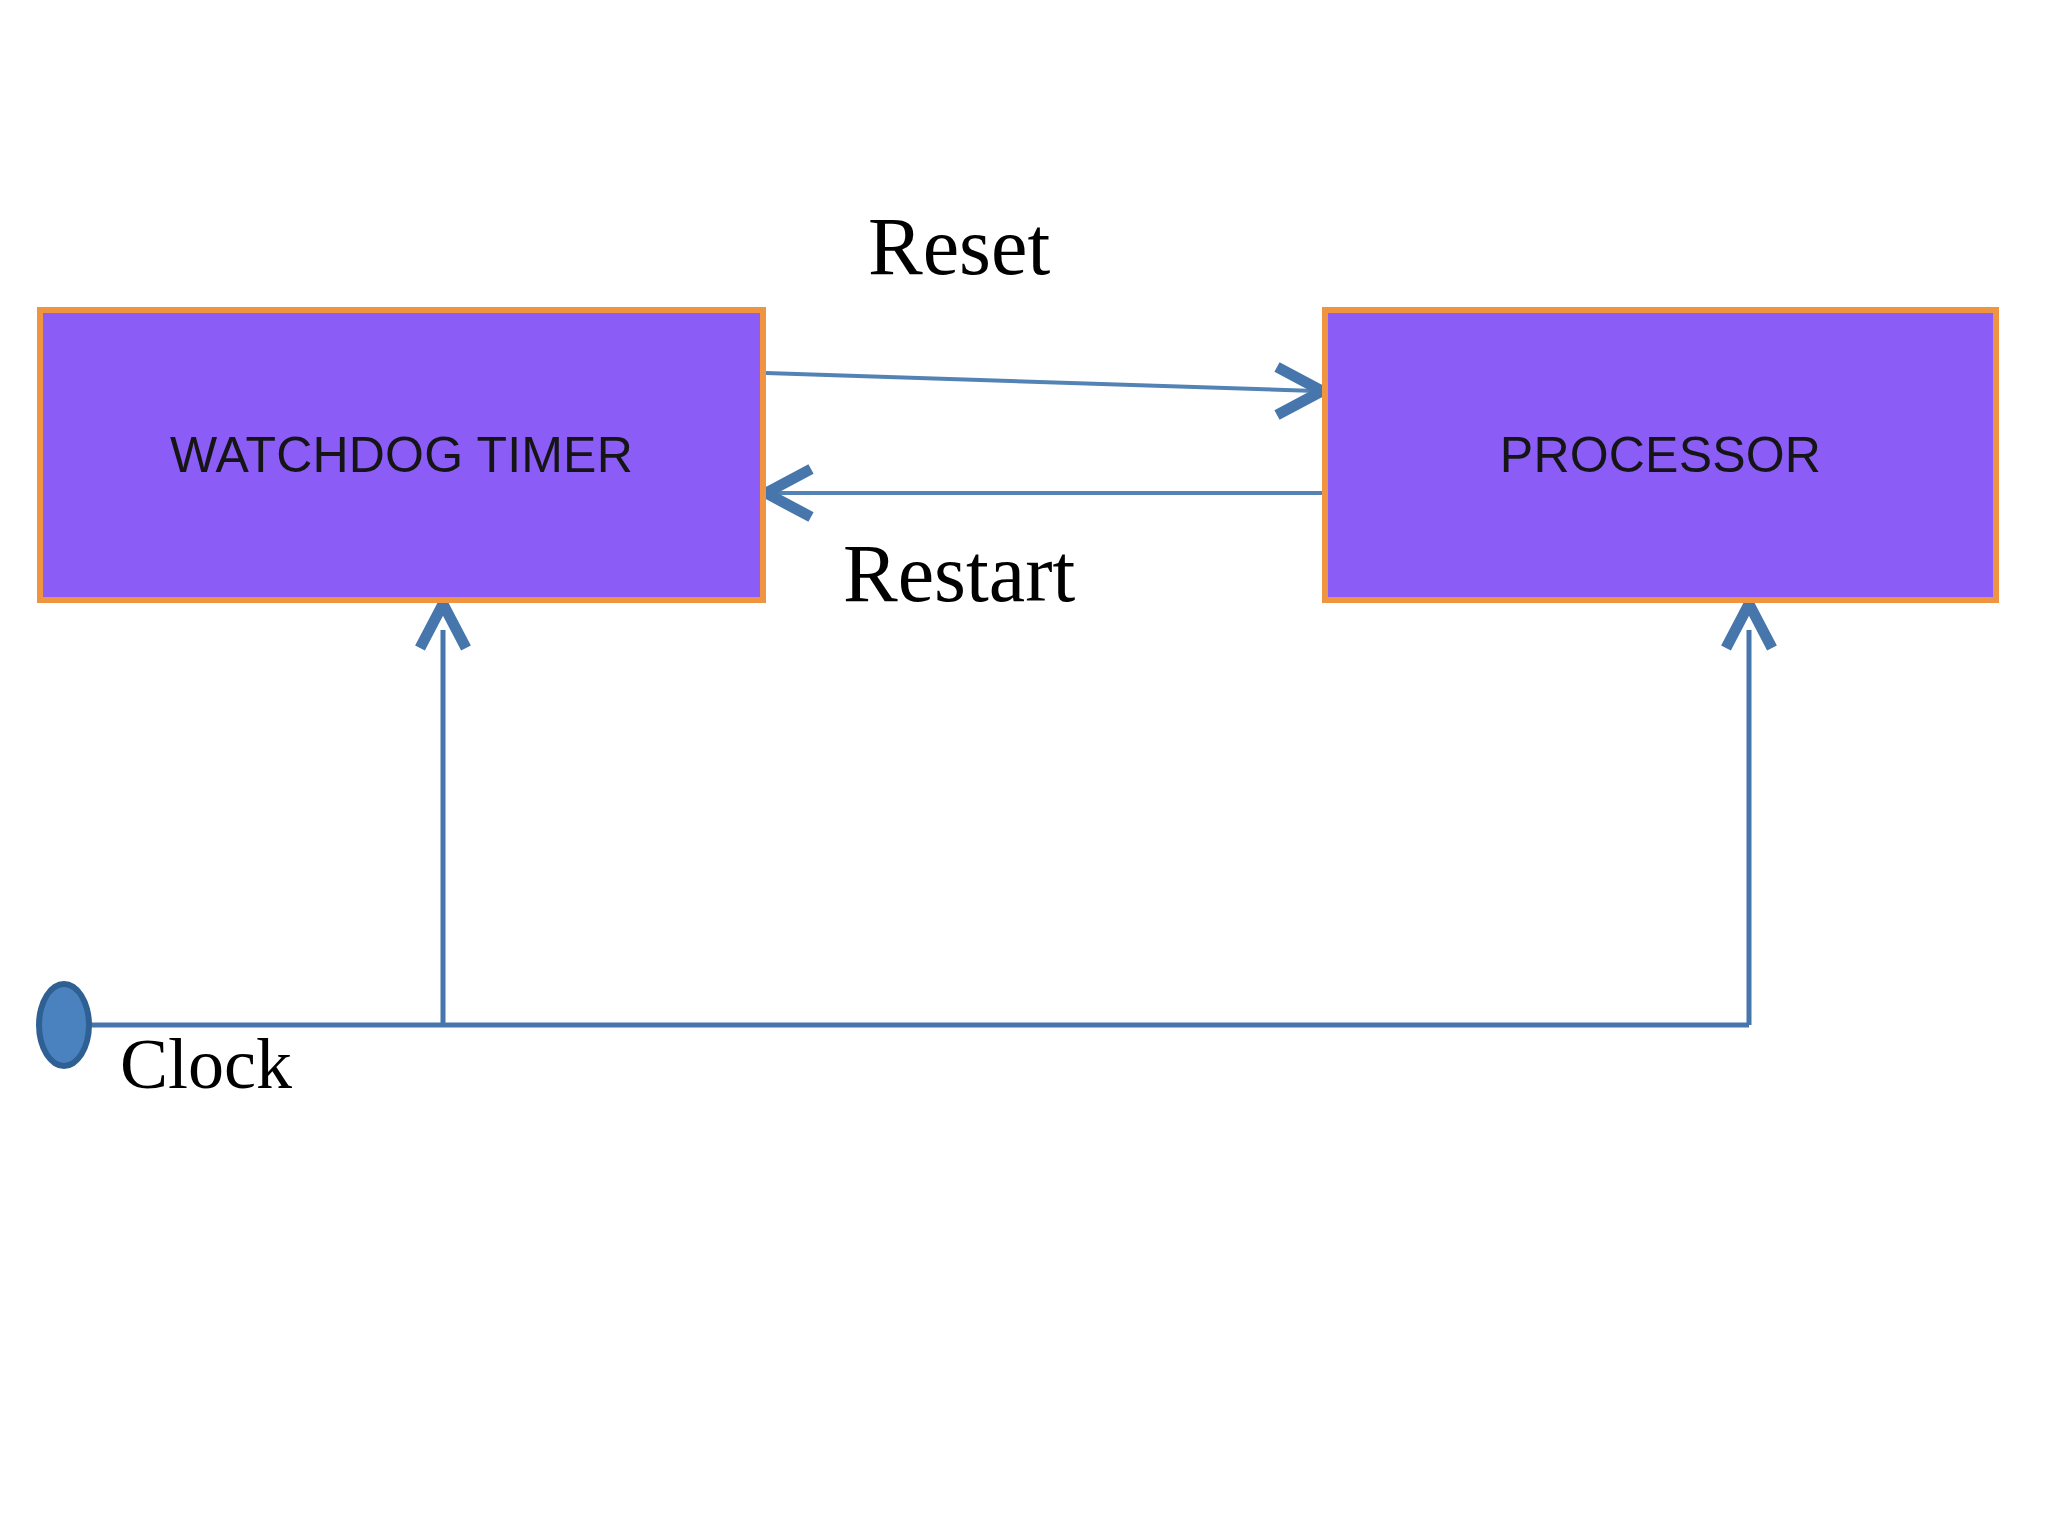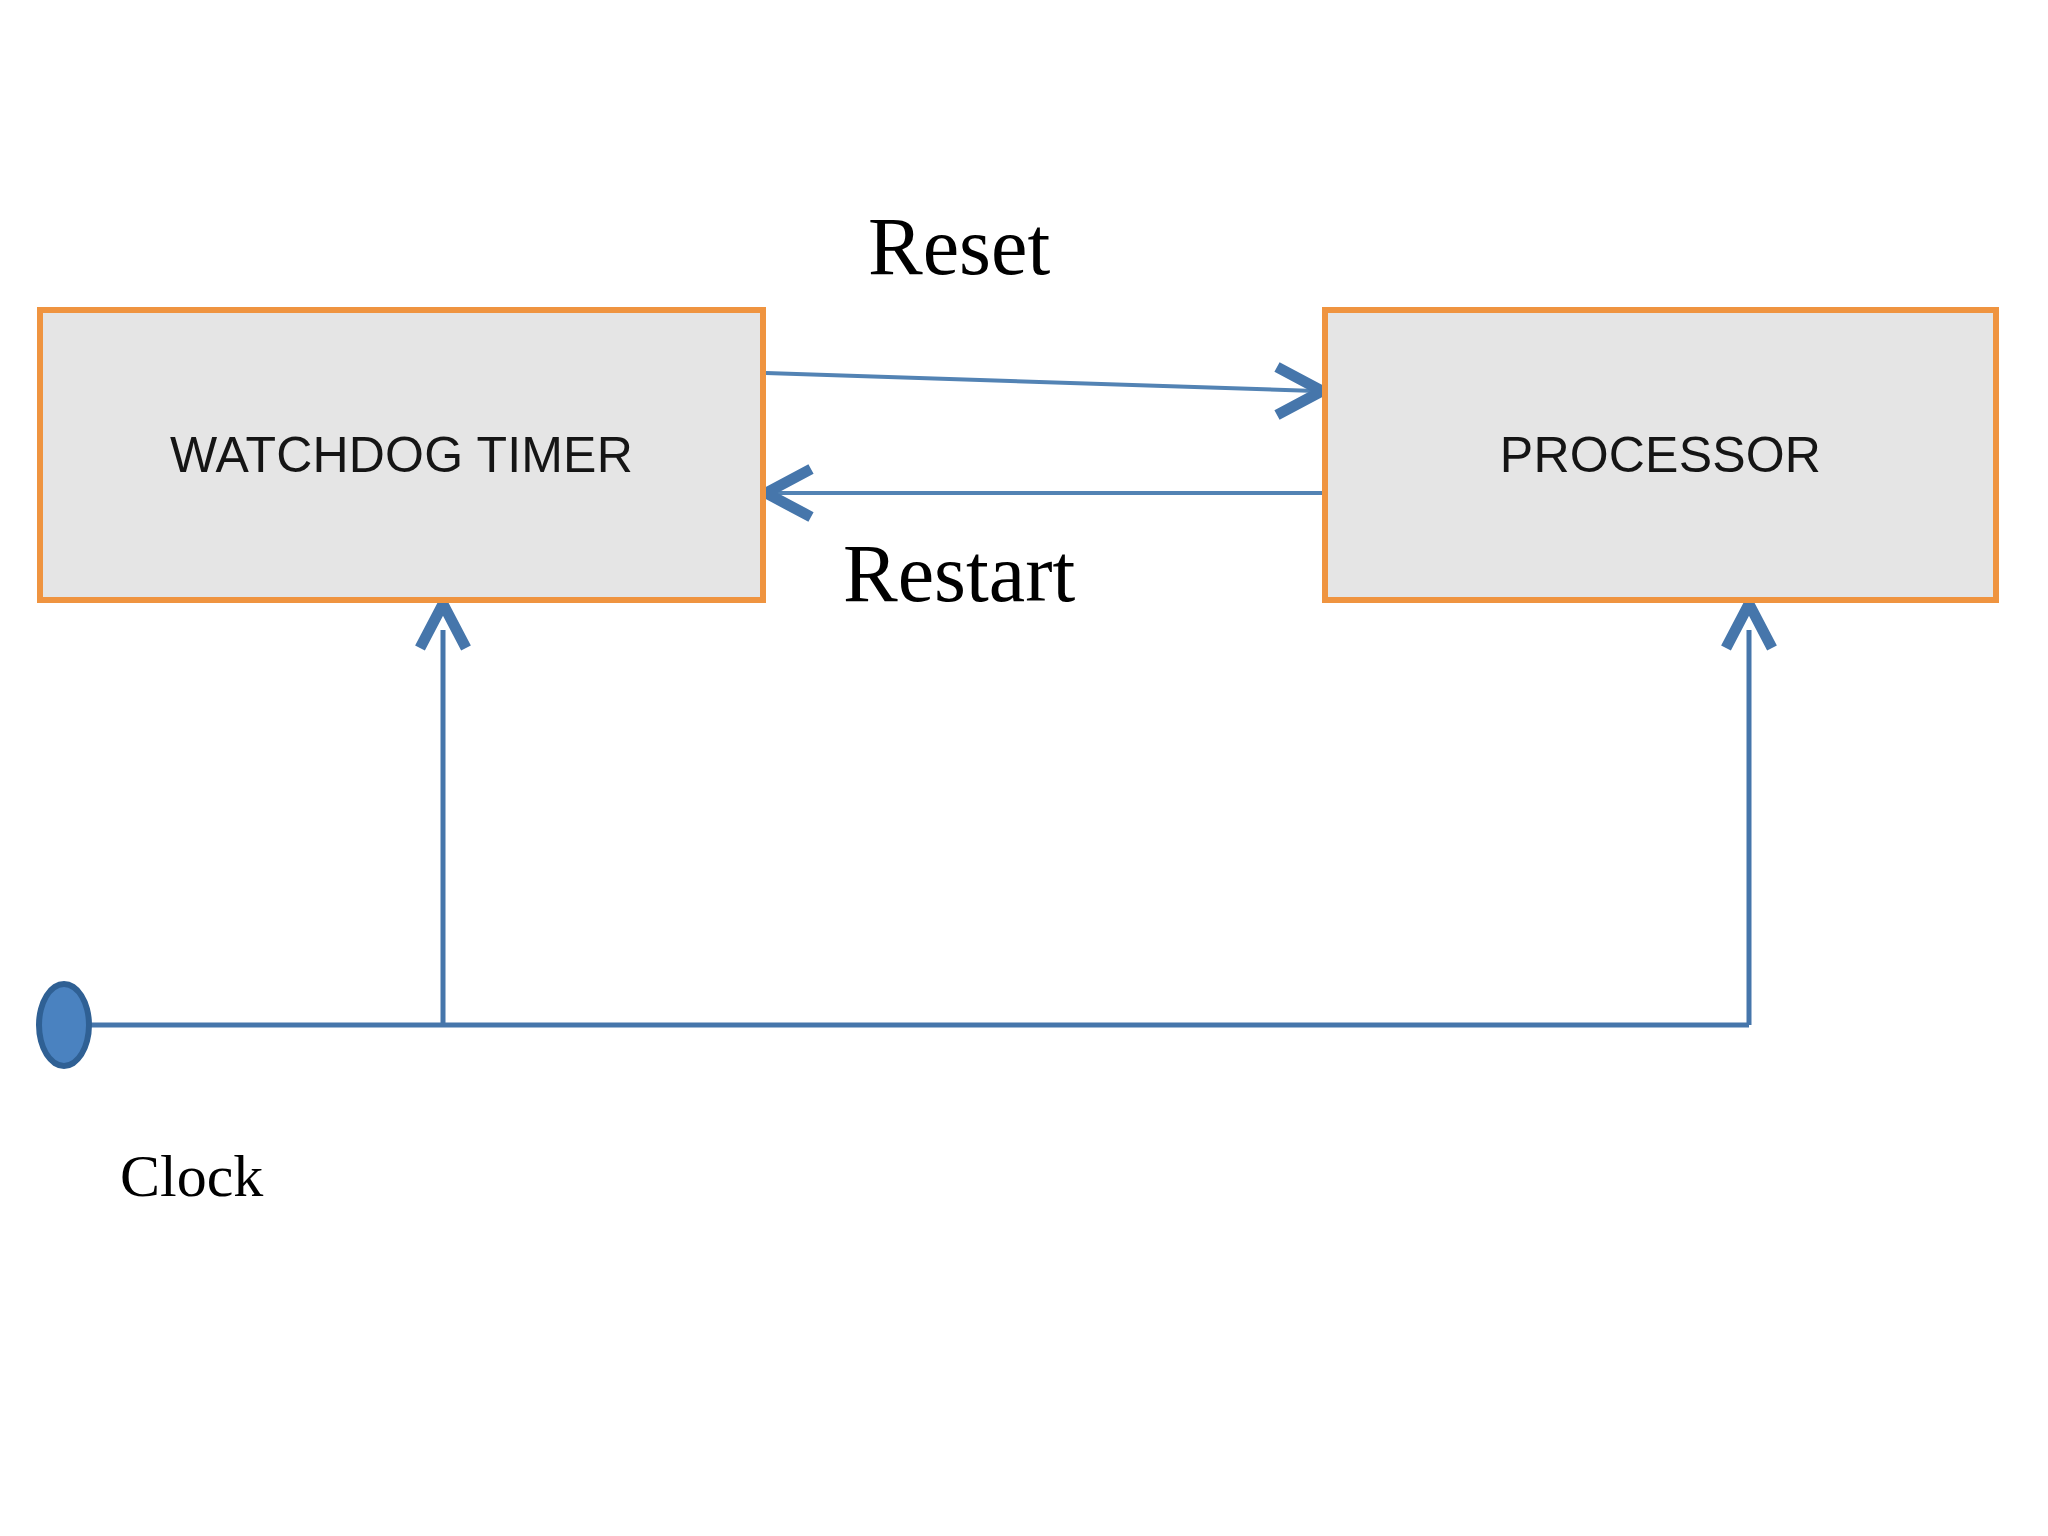--- a/index.html
+++ b/index.html
@@ -20,7 +20,7 @@
   .block {
     position: absolute;
     box-sizing: border-box;
-    background: #e5e5e5;
+    background: #8b5cf6;
     border: 6px solid #ef9440;
     display: flex;
     align-items: center;

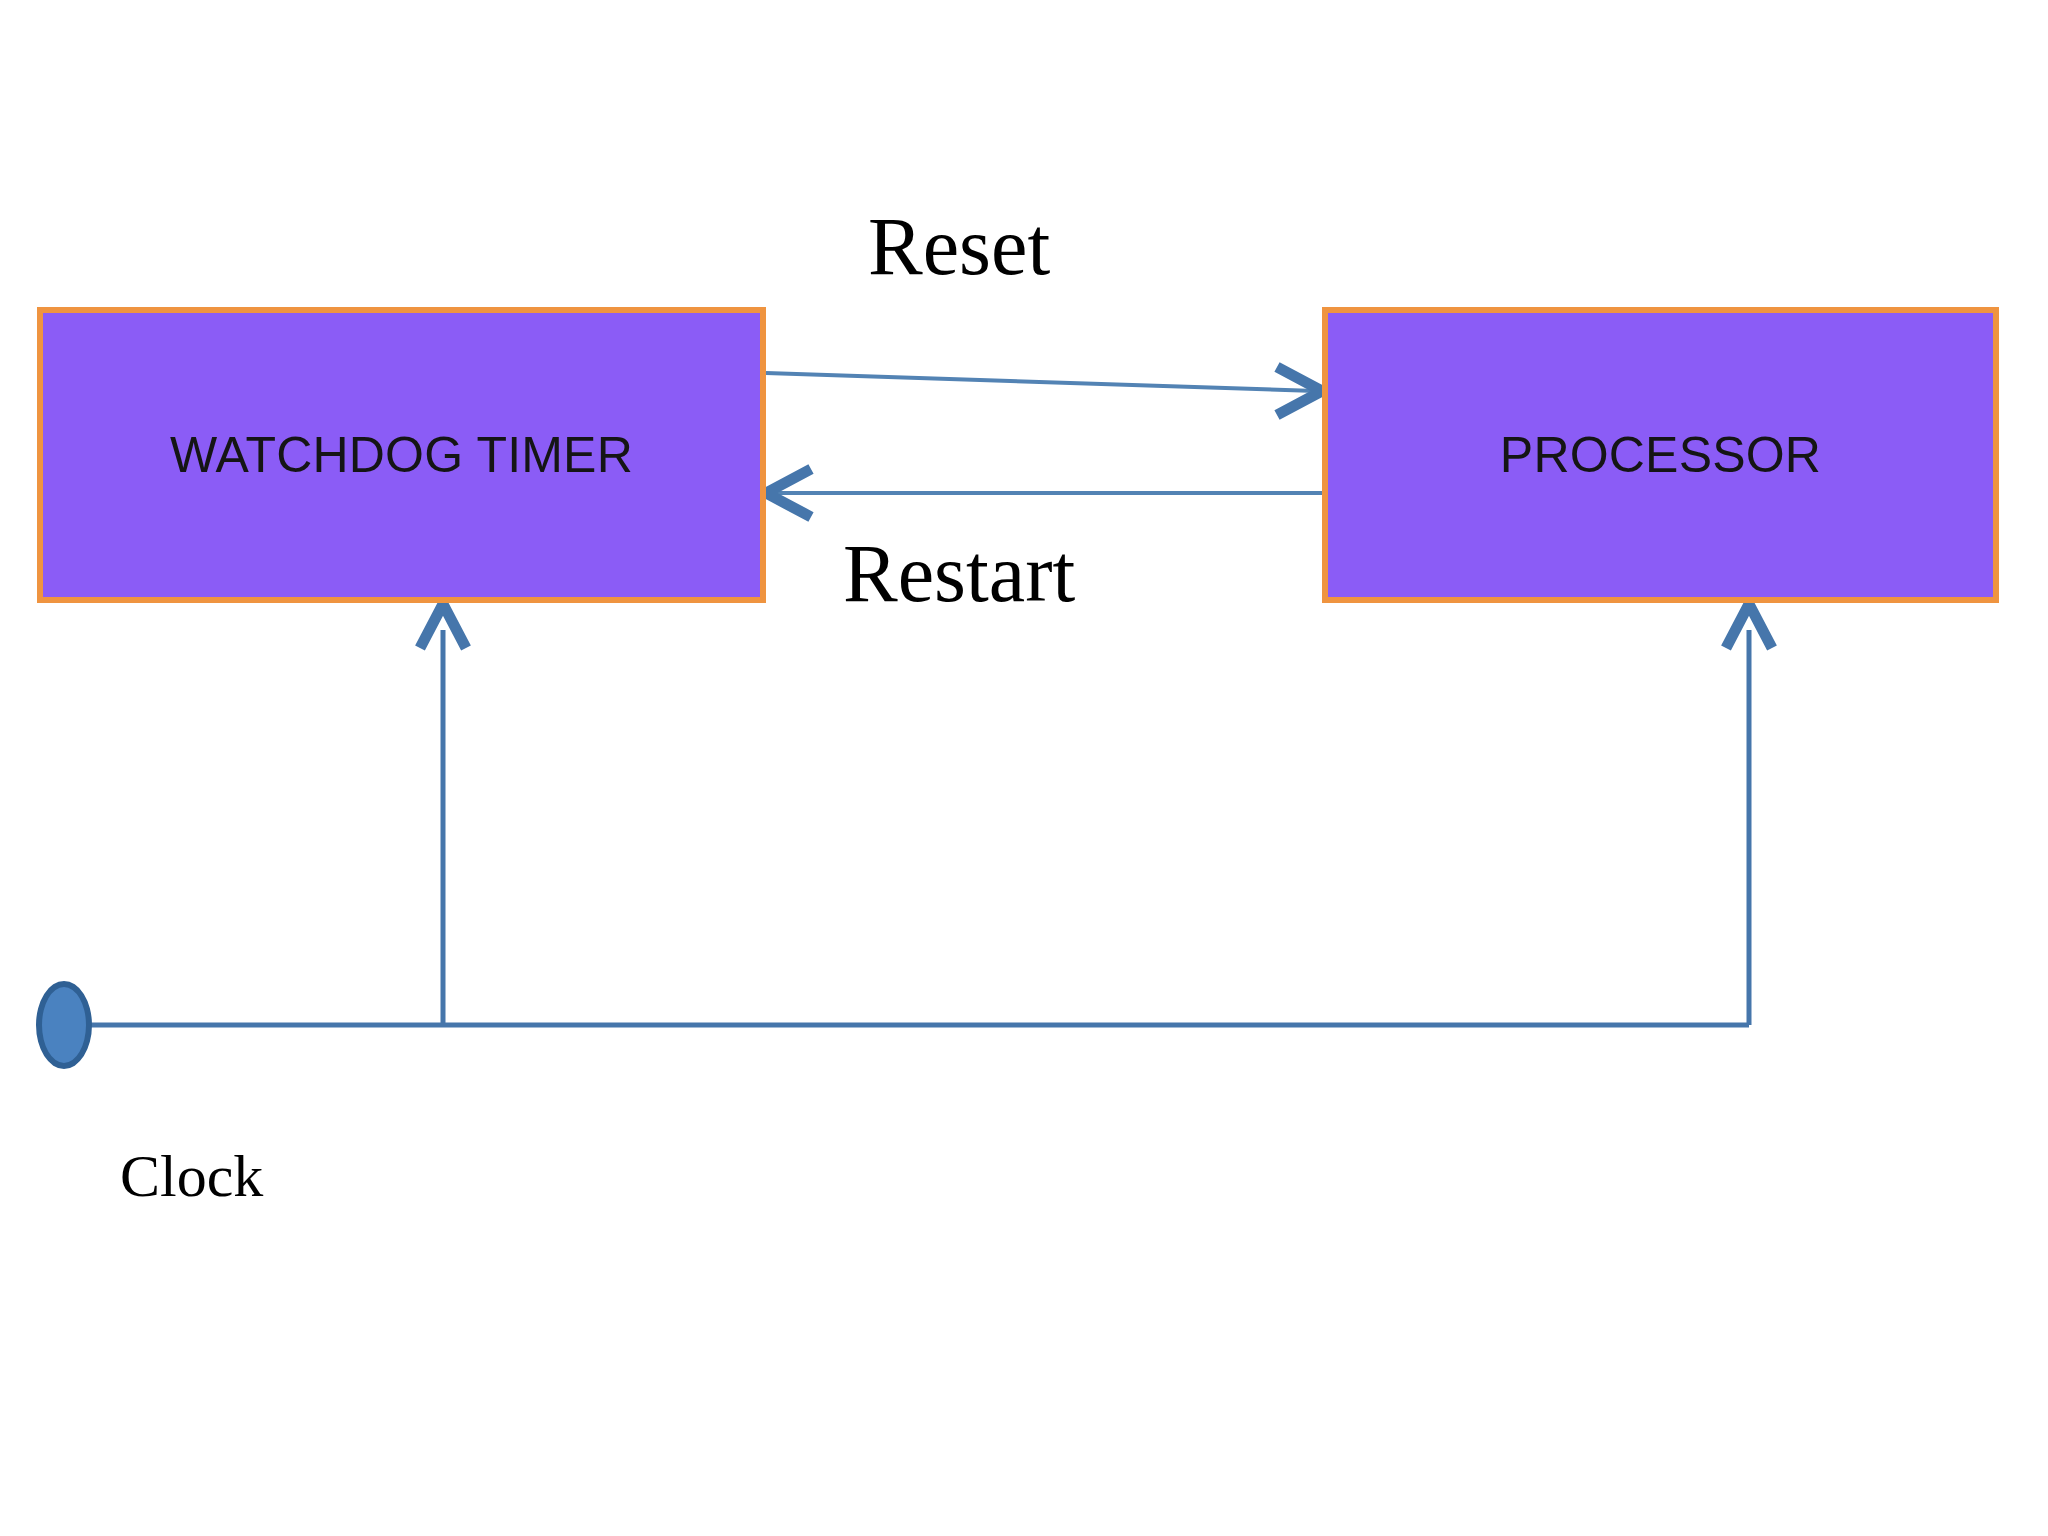--- a/index.html
+++ b/index.html
@@ -49,7 +49,7 @@
   }
   #reset-label   { left: 868px; top: 206px;  font-size: 82px; }
   #restart-label { left: 843px; top: 533px;  font-size: 82px; }
-  #clock-label   { left: 120px; top: 1146px; font-size: 60px; }
+  #clock-label   { left: 120px; top: 1028px; font-size: 72px; }
 
   
   #connectors {

